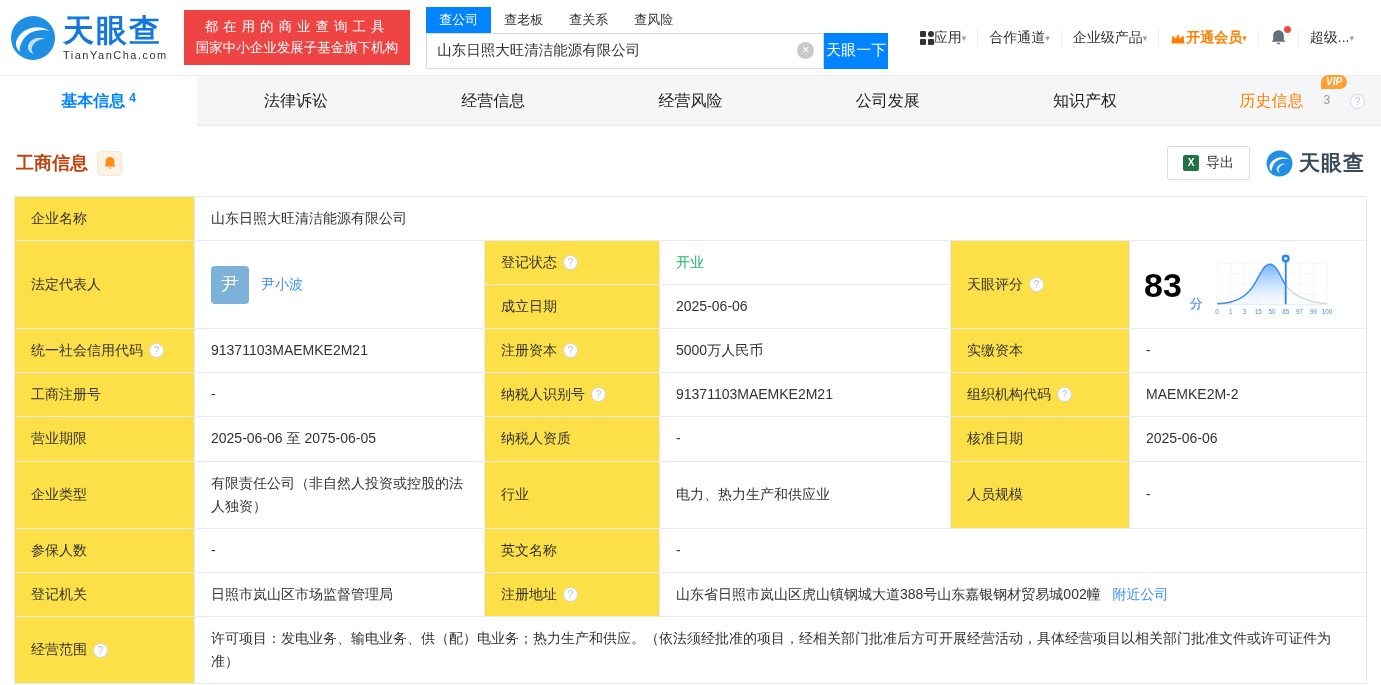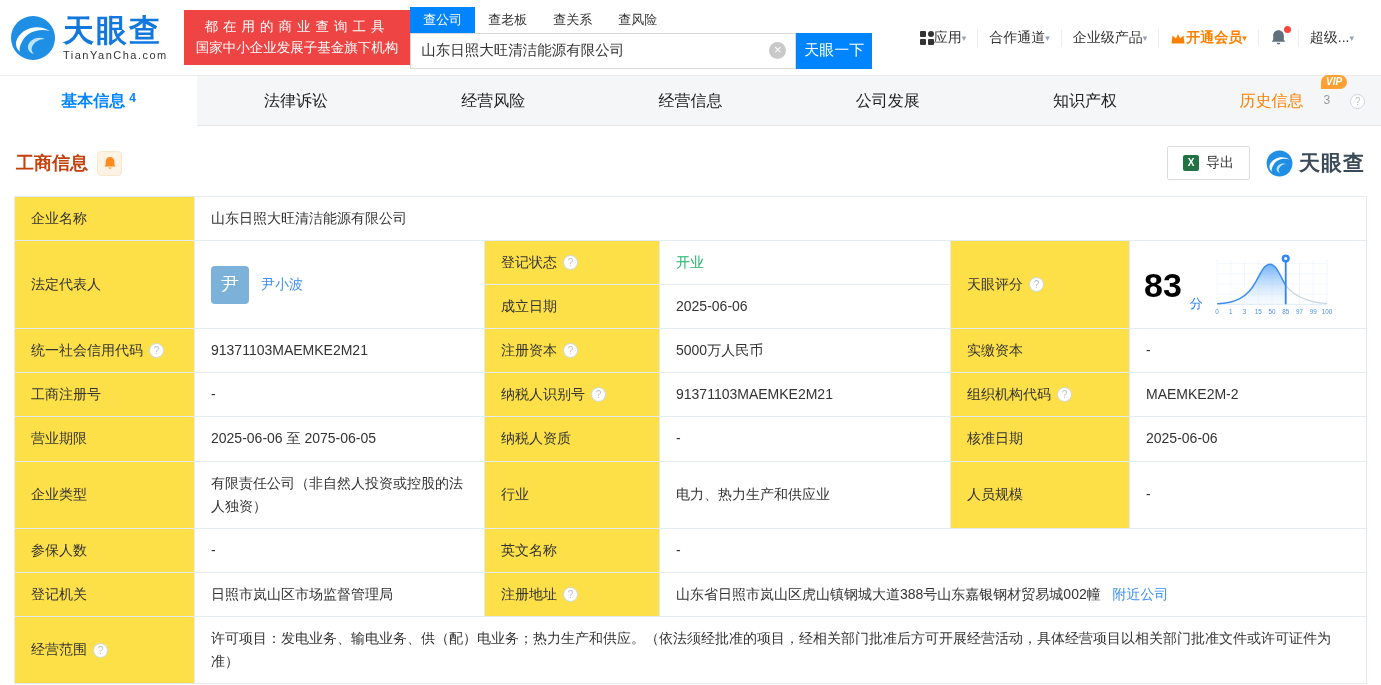--- a/index.html
+++ b/index.html
@@ -16,7 +16,7 @@
   .promo { background:#ef4444; color:#fff; margin-left:16px; padding:7px 12px; font-size:13.5px;
            line-height:1.55; text-align:center; font-weight:500; cursor:pointer; }
   .promo-line1 { letter-spacing:5px; }
-  .search-block { width:462px; }
+  .search-block { margin-left:16px; width:462px; }
   .search-tabs { display:flex; font-size:13px; }
   .search-tab { padding:4px 13px; color:#333; cursor:pointer; }
   .search-tab.active { background:#0084ff; color:#fff; }

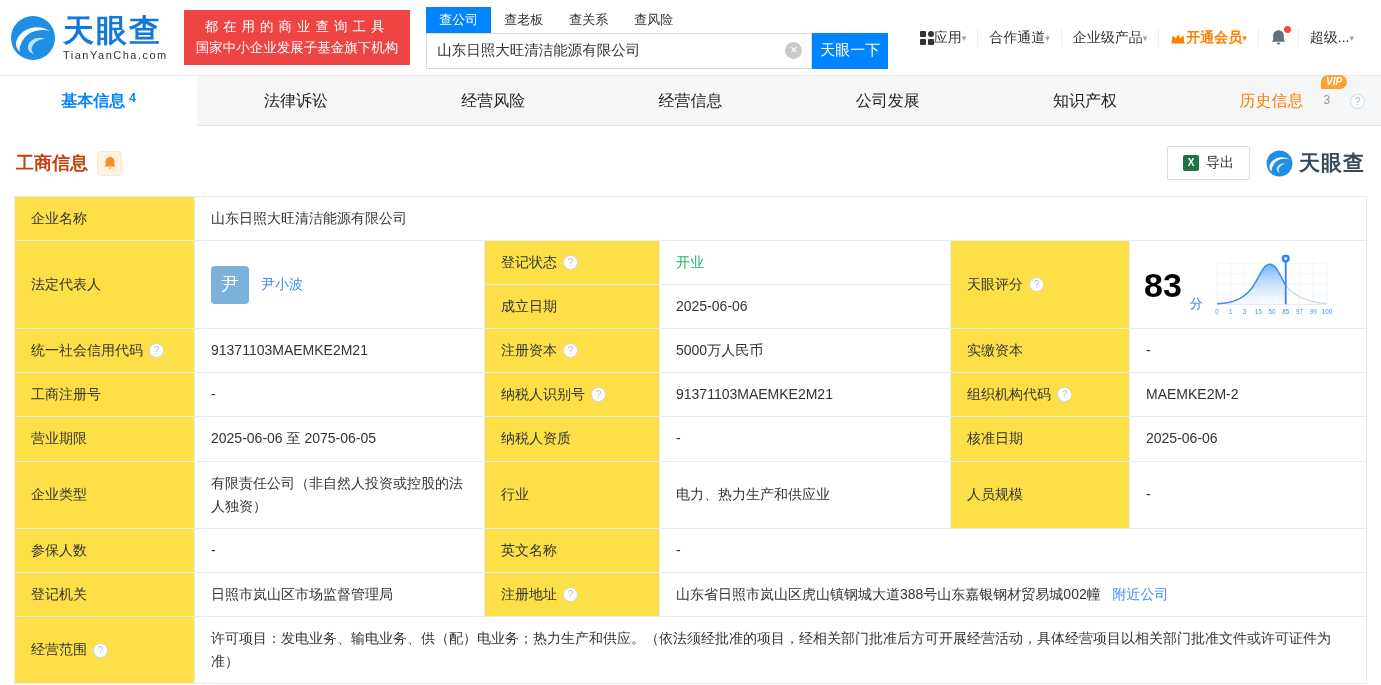--- a/index.html
+++ b/index.html
@@ -26,7 +26,7 @@
                   font-family:inherit; }
   .clear-icon { position:absolute; right:9px; width:17px; height:17px; border-radius:50%; background:#c9c9c9;
                 color:#fff; font-size:13px; line-height:15px; text-align:center; cursor:pointer; }
-  .search-btn { width:76px; background:#0084ff; color:#fff; border:none; font-size:15px; cursor:pointer; font-family:inherit; }
+  .search-btn { width:64px; background:#0084ff; color:#fff; border:none; font-size:15px; cursor:pointer; font-family:inherit; }
 
   .top-nav { margin-left:auto; display:flex; align-items:center; font-size:14px; color:#333; }
   .nav-item { display:flex; align-items:center; padding:0 11px; cursor:pointer; white-space:nowrap; position:relative; }

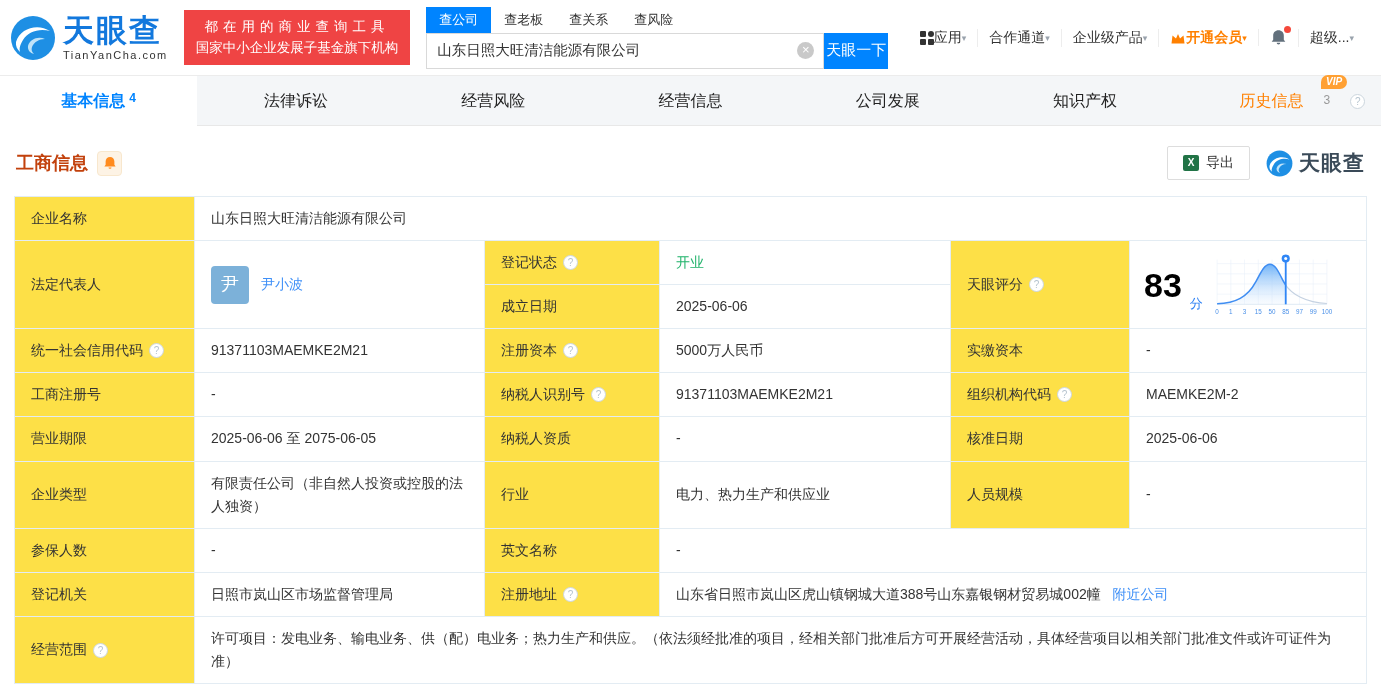--- a/index.html
+++ b/index.html
@@ -172,10 +172,10 @@
       <span>法律诉讼</span>
     </div>
     <div class="tab">
+      <span>经营信息</span>
+    </div>
+    <div class="tab">
       <span>经营风险</span>
-    </div>
-    <div class="tab">
-      <span>经营信息</span>
     </div>
     <div class="tab">
       <span>公司发展</span>

